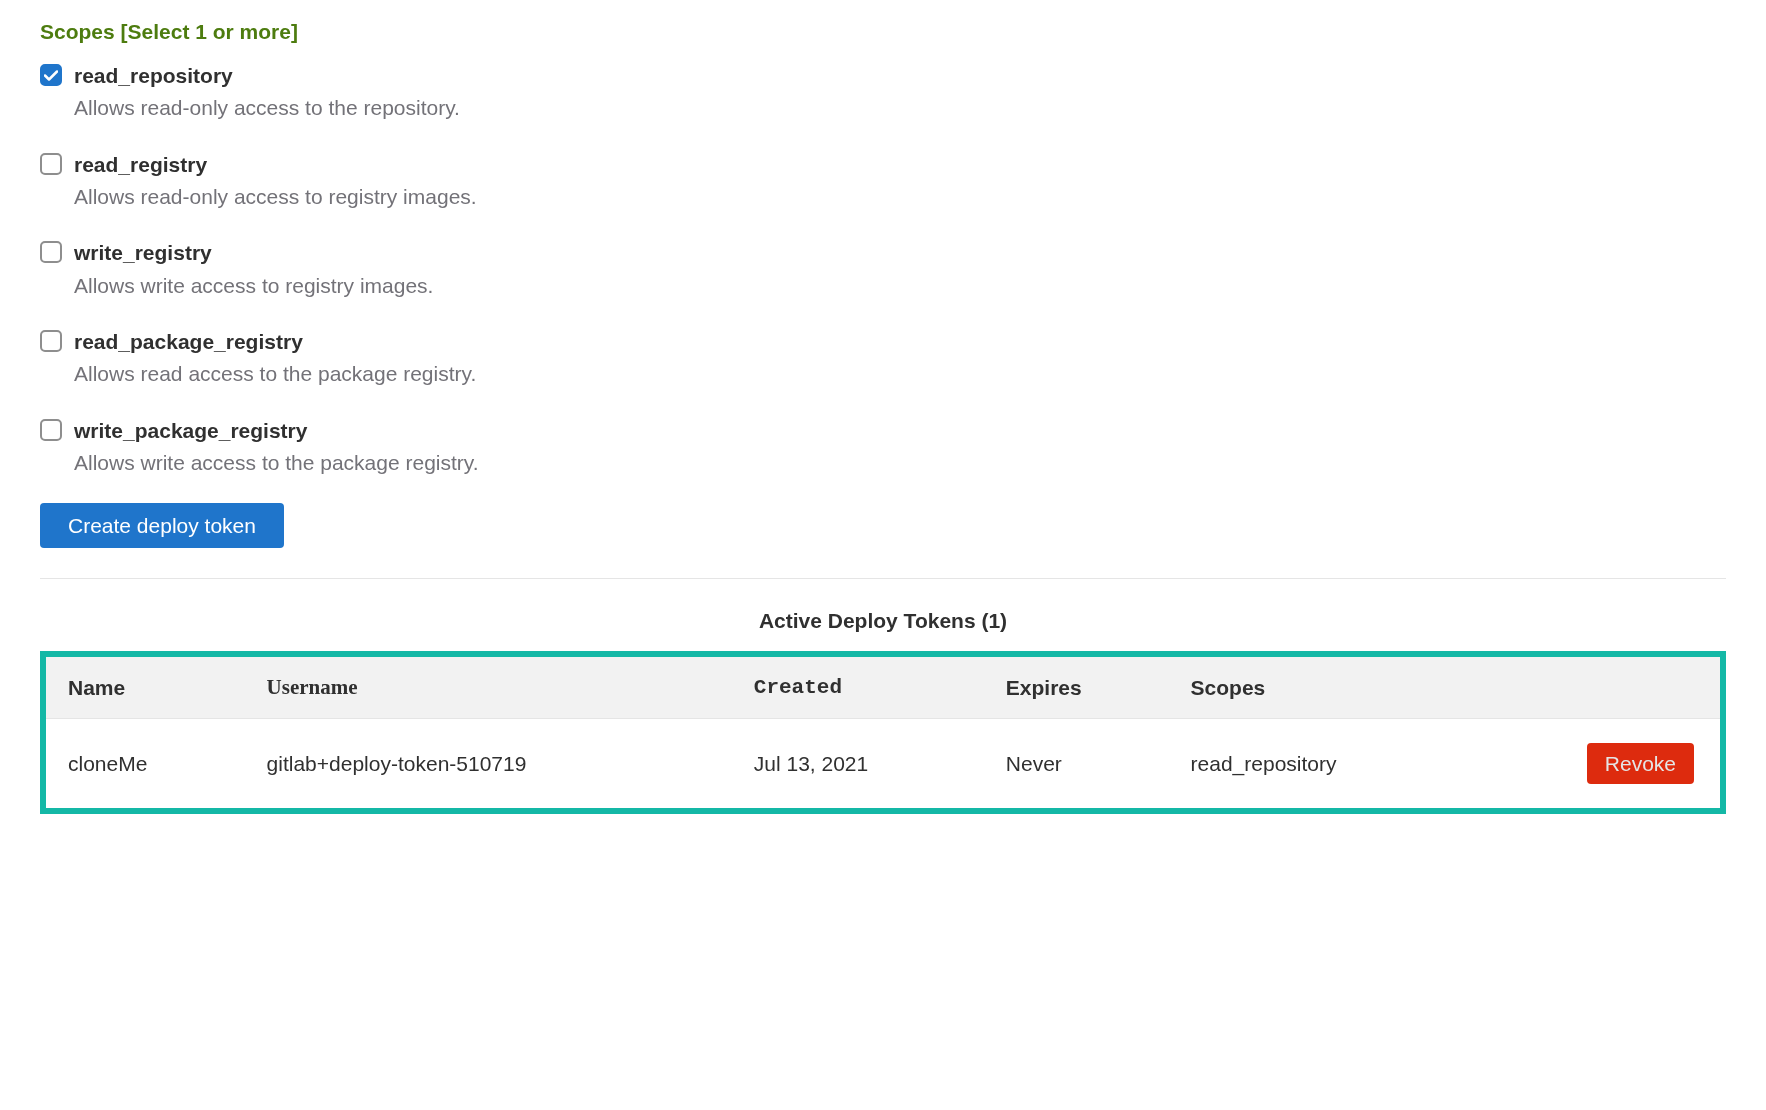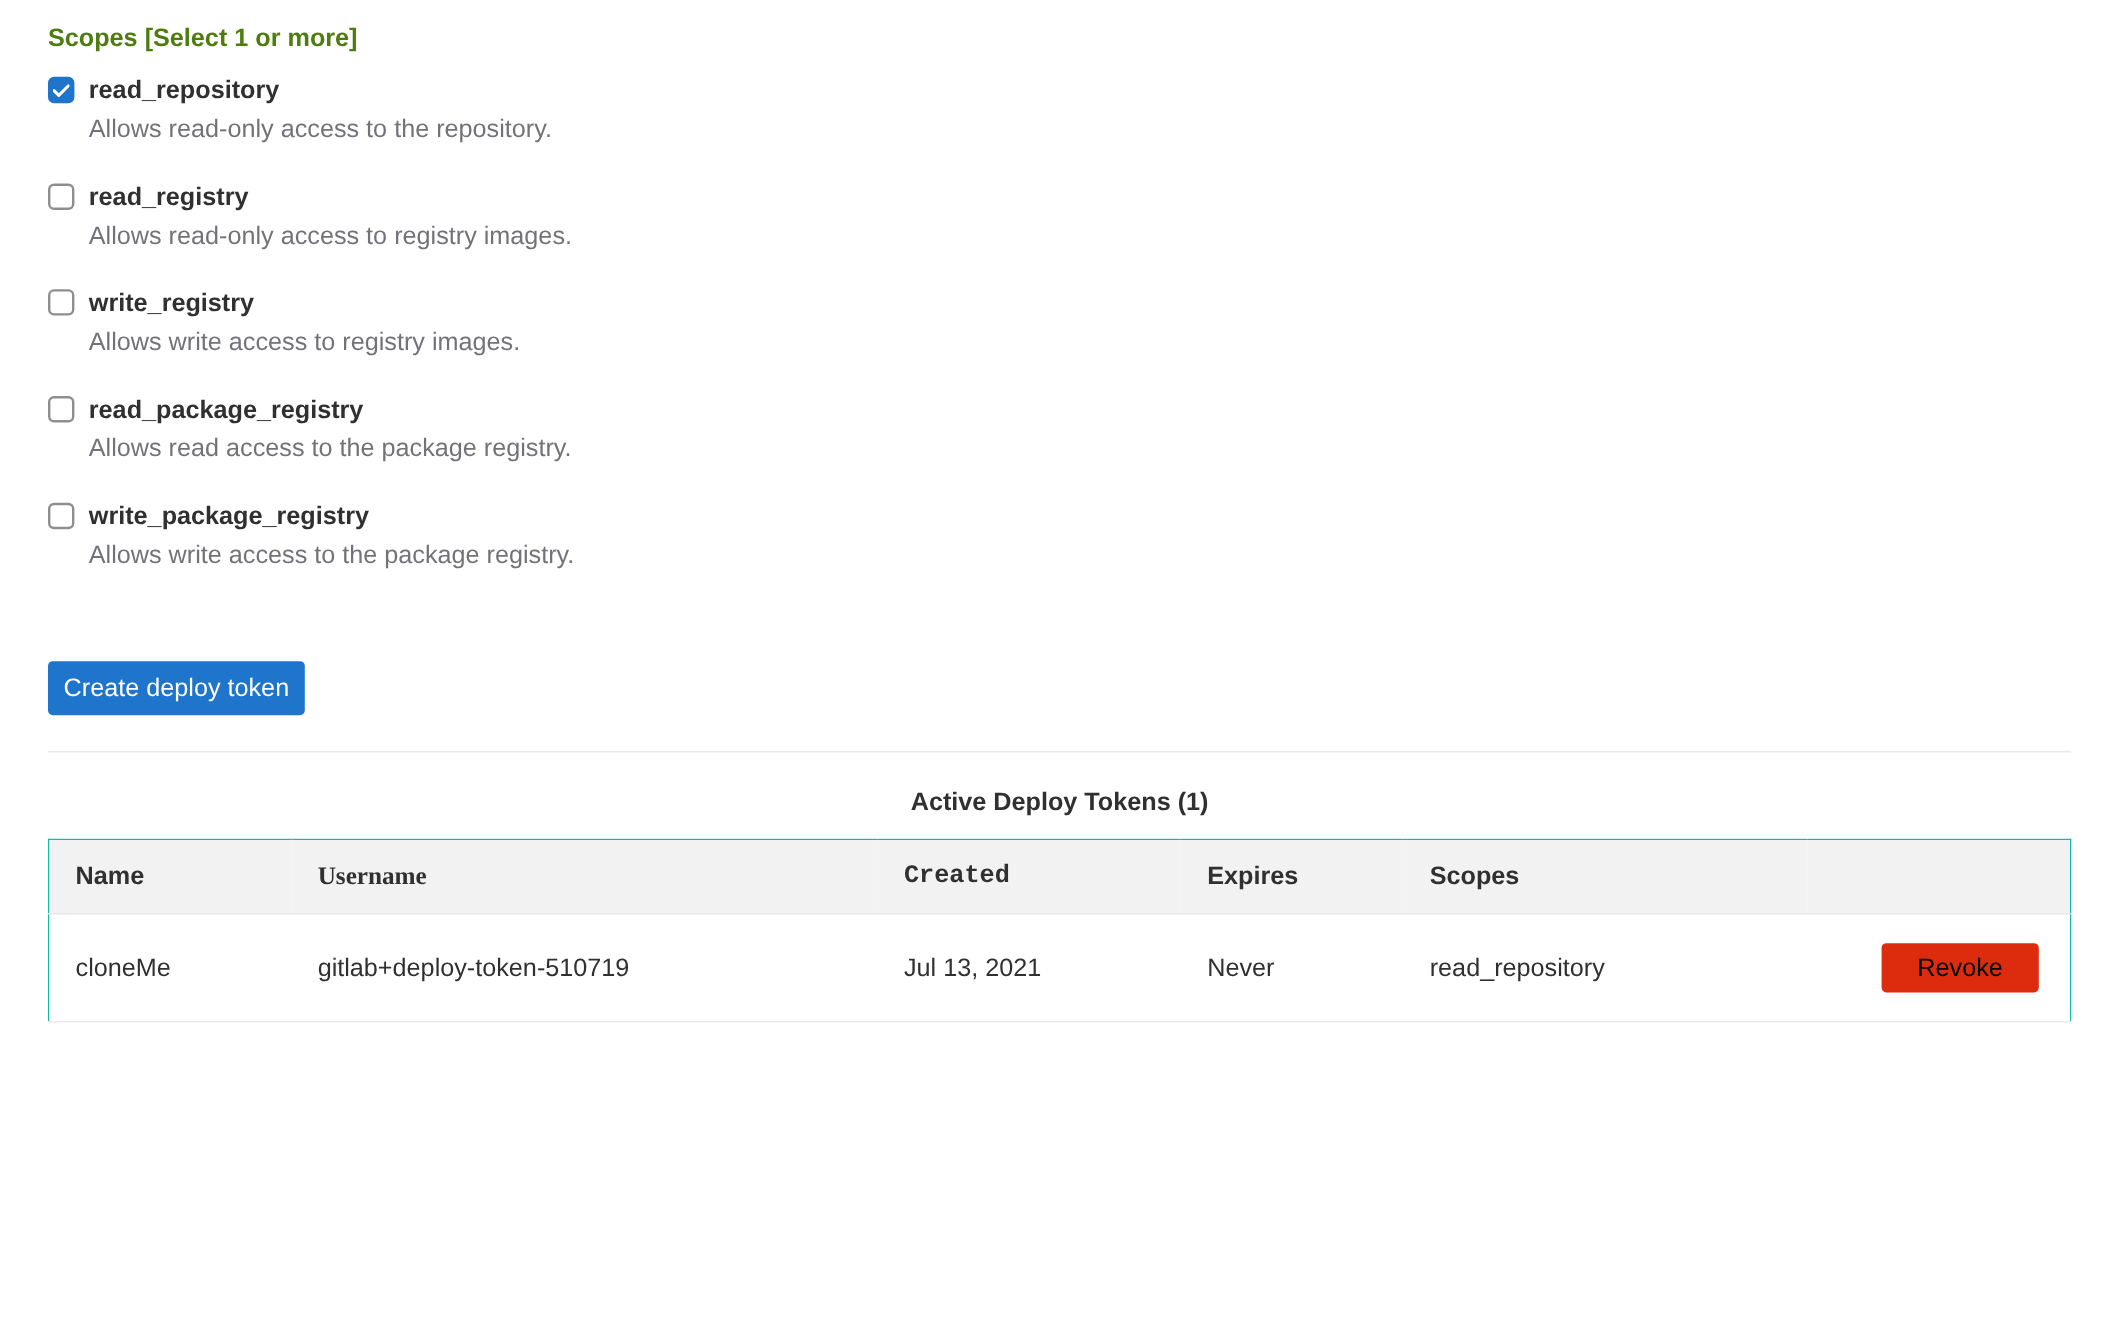--- a/index.html
+++ b/index.html
@@ -76,12 +76,11 @@
       color: #ffffff;
       border: none;
       border-radius: 4px;
-      padding: 12px 13px;
+      padding: 12px 28px;
       font-size: 21px;
       font-weight: 400;
       cursor: pointer;
       line-height: 1;
-      margin-top: 48px;
     }
     .btn-danger {
       background: #dd2b0e;

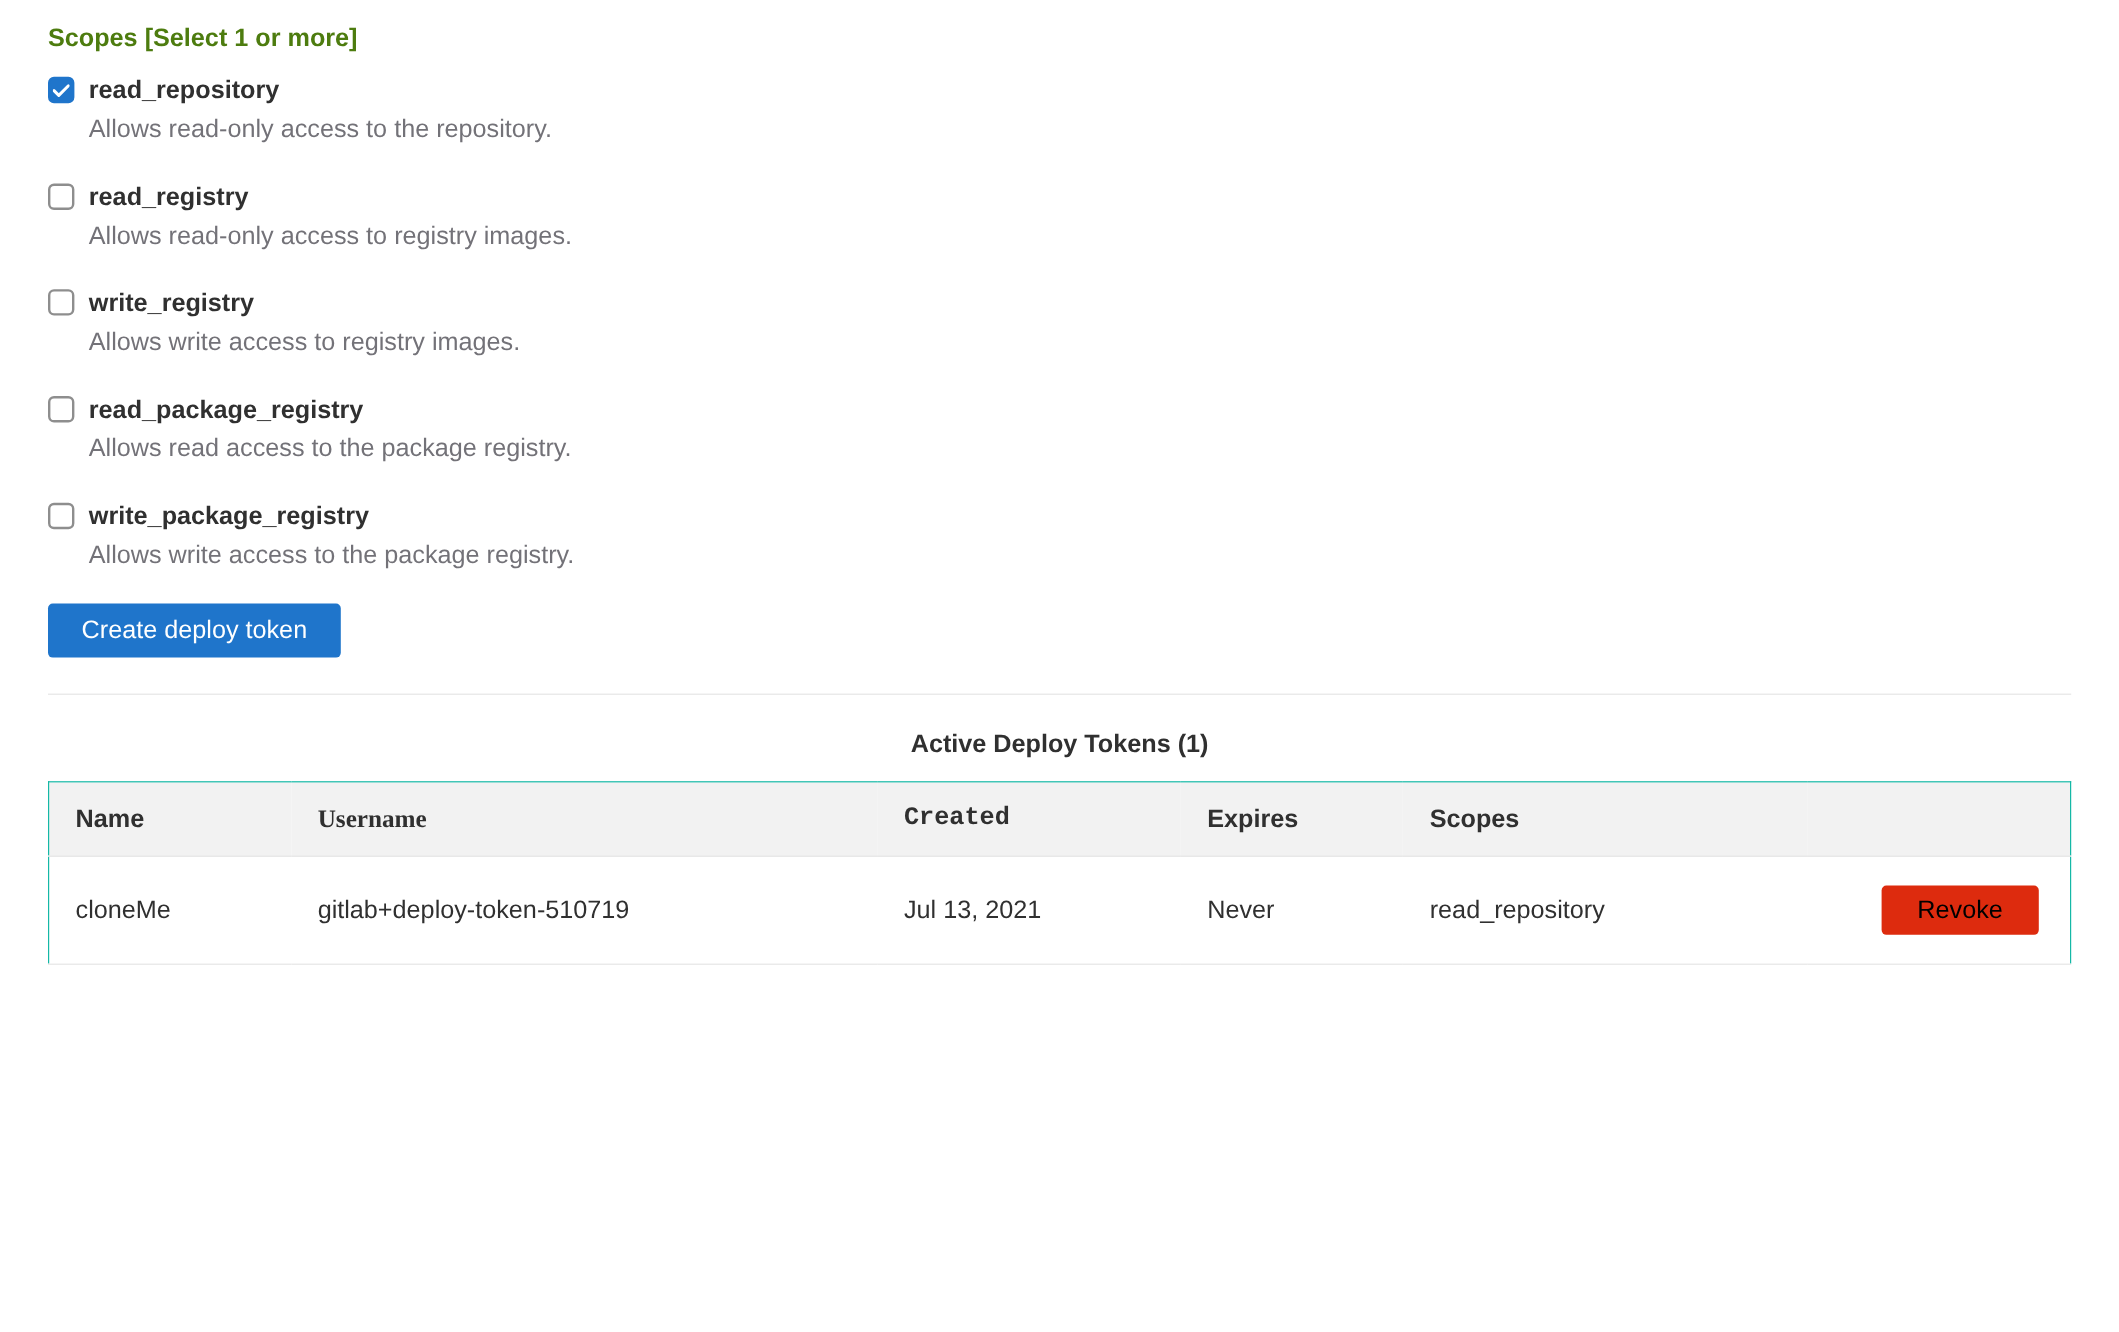--- a/index.html
+++ b/index.html
@@ -108,7 +108,7 @@
     .tokens-table {
       width: 100%;
       border-collapse: collapse;
-      border: 1px solid #14b8a6;
+      border: 6px solid #14b8a6;
     }
     .tokens-table thead tr {
       background: #f2f2f2;

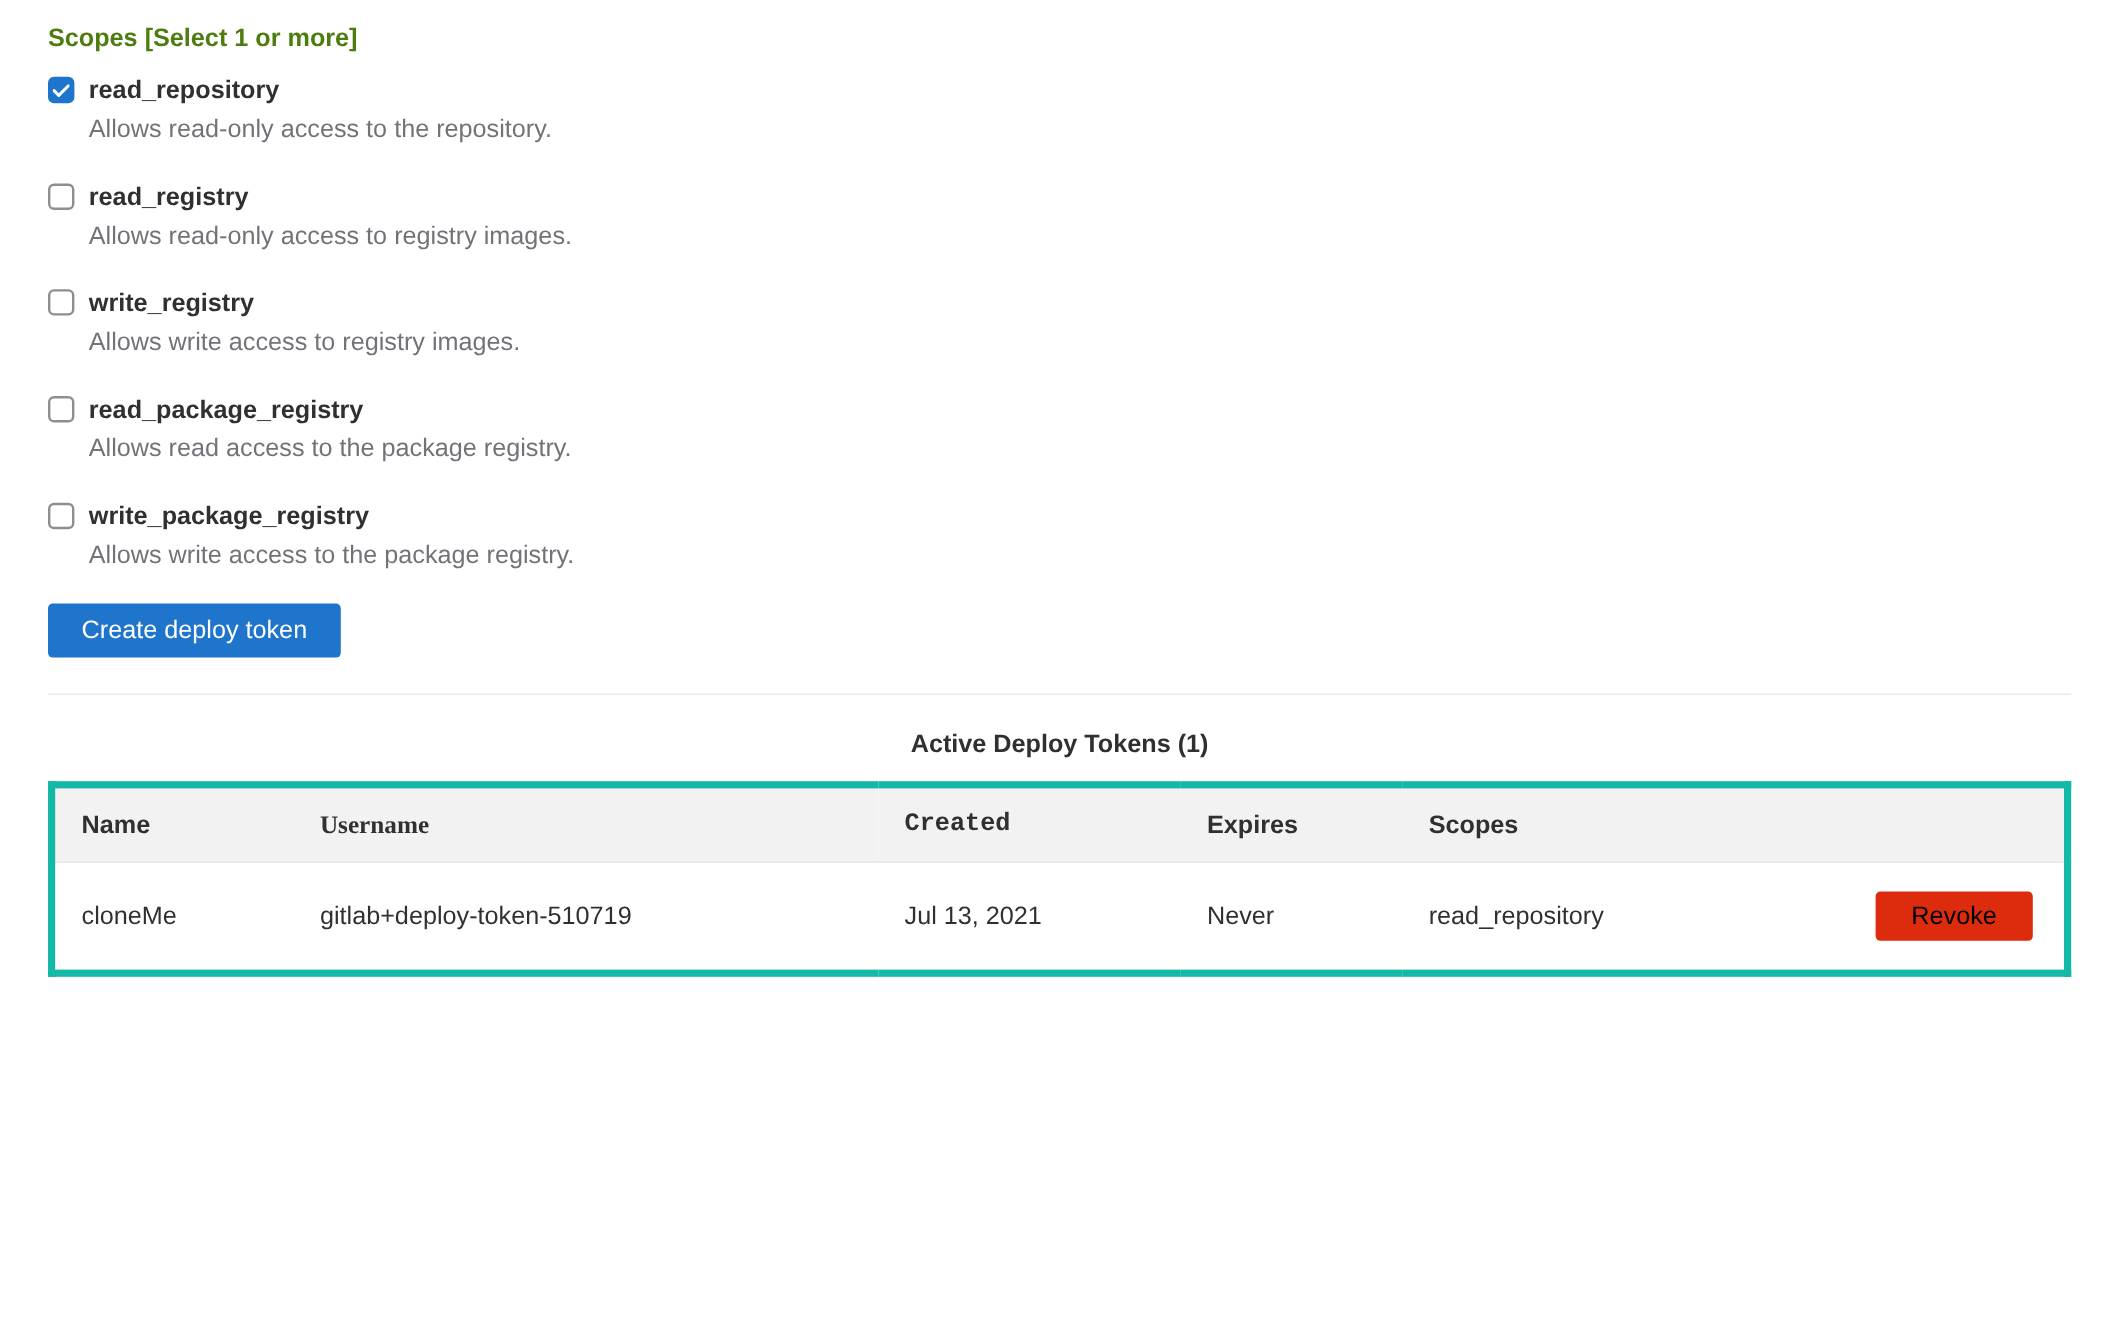--- a/index.html
+++ b/index.html
@@ -84,10 +84,10 @@
     }
     .btn-danger {
       background: #dd2b0e;
-      color: #000000;
+      color: #e5e5e5;
       border: none;
       border-radius: 4px;
-      padding: 10px 30px;
+      padding: 10px 18px;
       font-size: 21px;
       font-weight: 400;
       cursor: pointer;

